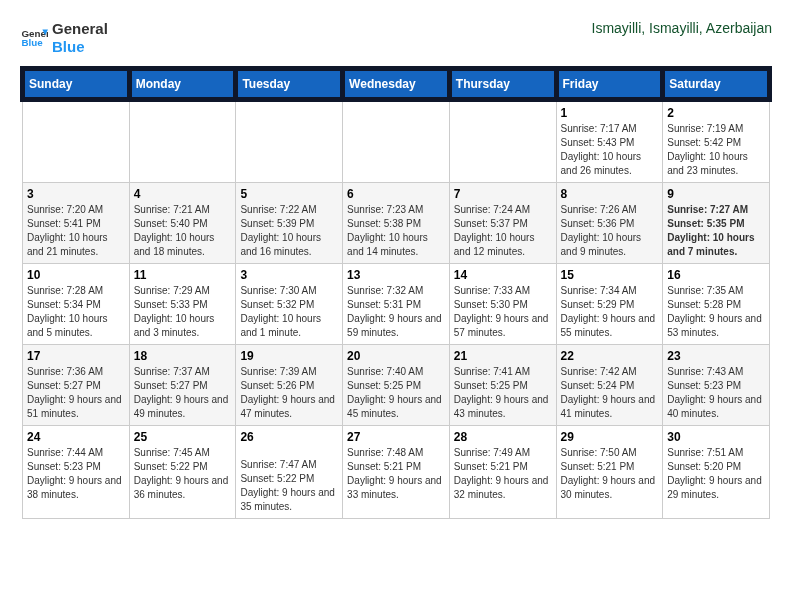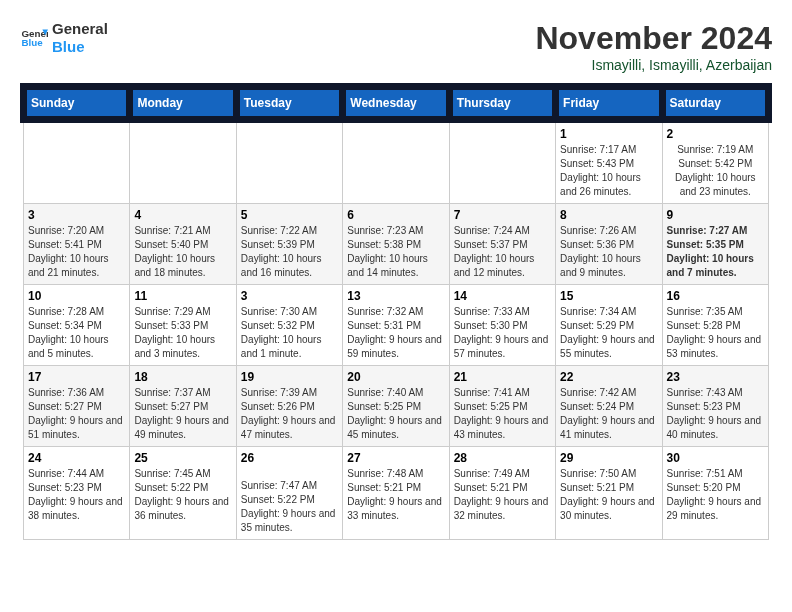--- a/index.html
+++ b/index.html
@@ -94,7 +94,6 @@
     </div>
   </div>
   <div class="title-section">
-    <div class="month-title">November 2024</div>
     <div class="location-title">Ismayilli, Ismayilli, Azerbaijan</div>
   </div>
 </div>

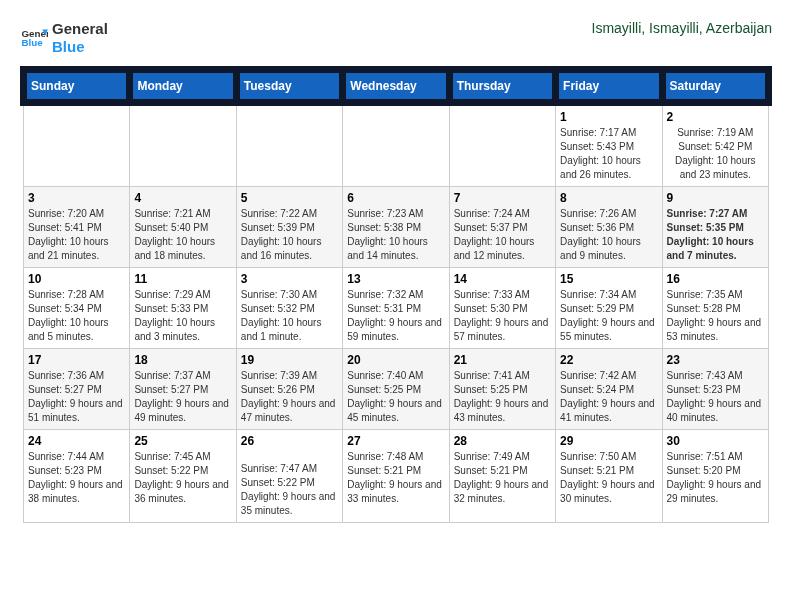--- a/index.html
+++ b/index.html
@@ -48,7 +48,7 @@
       padding: 6px 4px;
       text-align: left;
       font-size: 12px;
-      border: 7px solid #0f172a;
+      border: 5px solid #0f172a;
     }
     .calendar td {
       border: 1px solid #ccc;

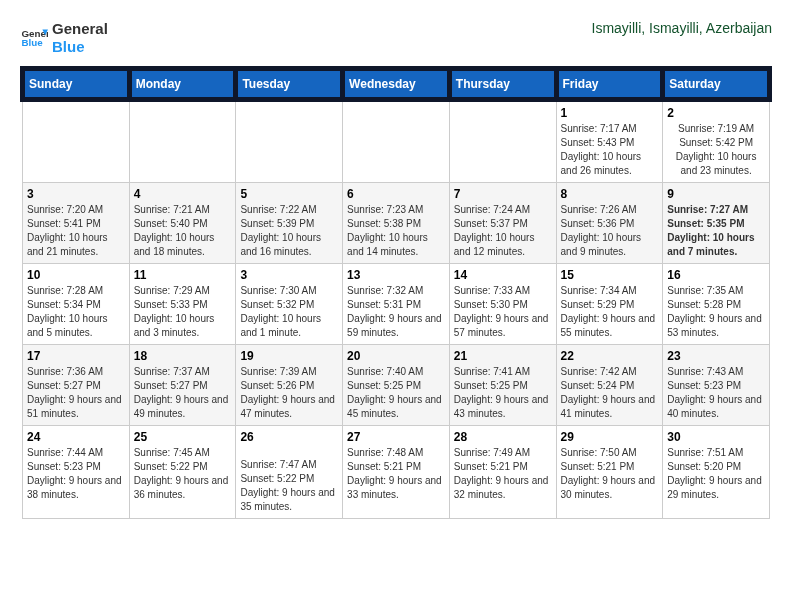--- a/index.html
+++ b/index.html
@@ -125,7 +125,7 @@
         </td>
         <td>
           <div class="day-number">2</div>
-          <div class="day-info" style="white-space: pre-line; text-align: center;">Sunrise: 7:19 AM
+          <div class="day-info" style="white-space: pre-line;">Sunrise: 7:19 AM
 Sunset: 5:42 PM
 Daylight: 10 hours and 23 minutes.</div>
         </td>

